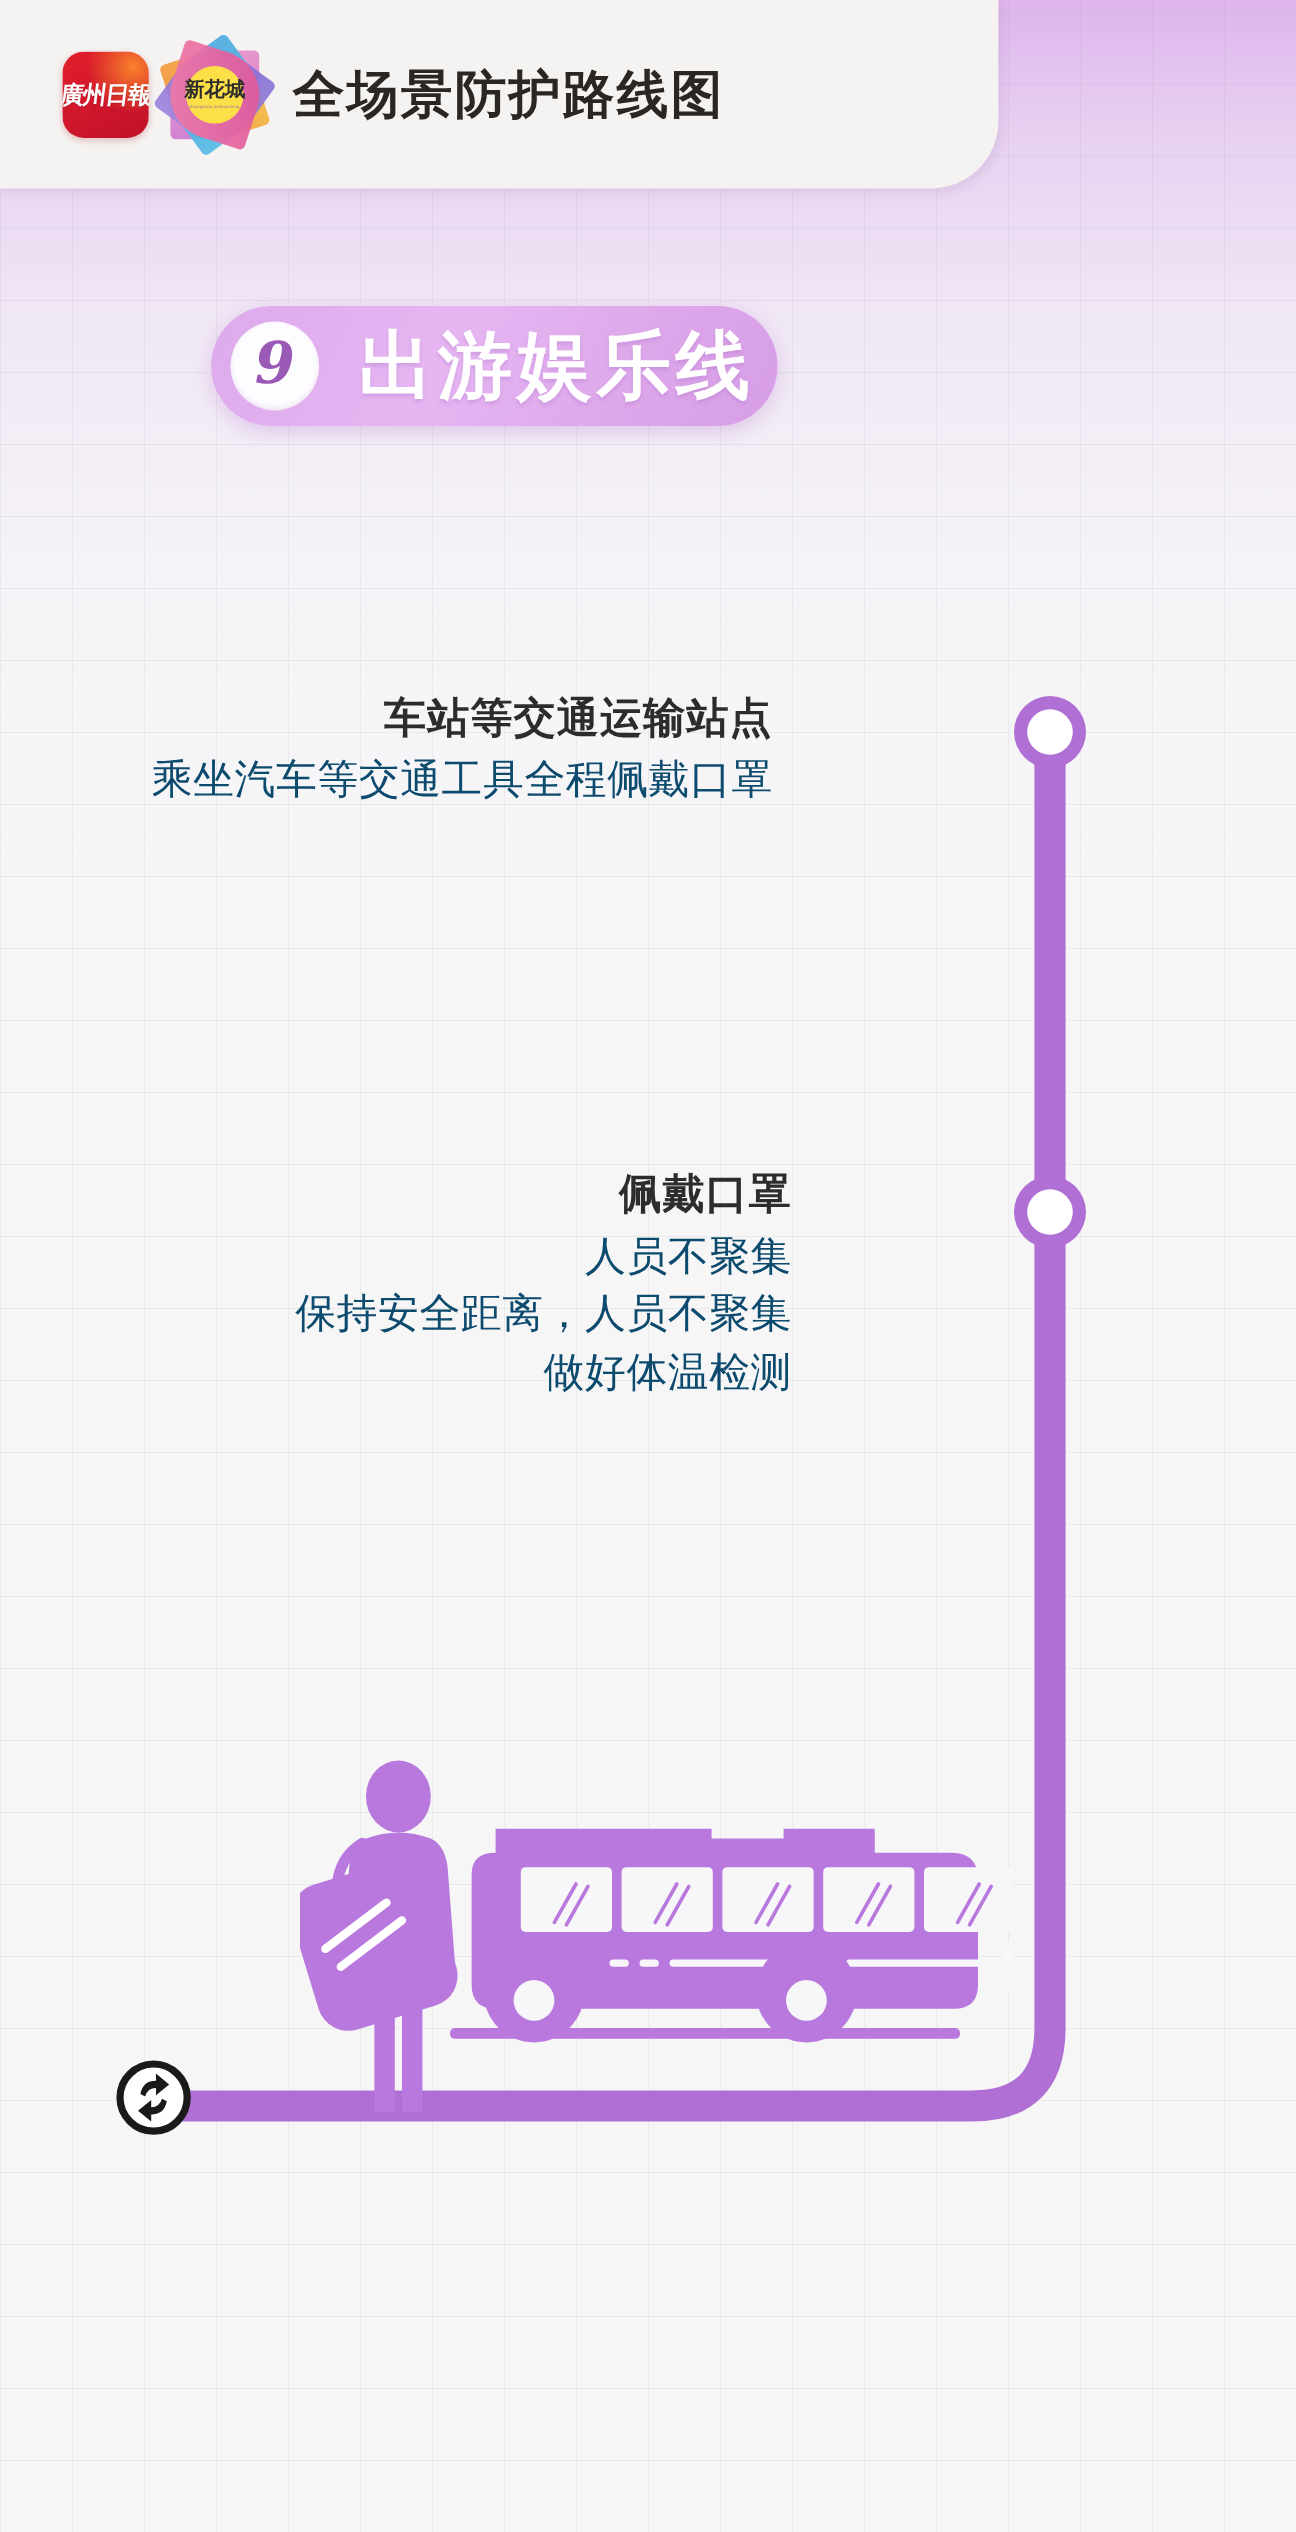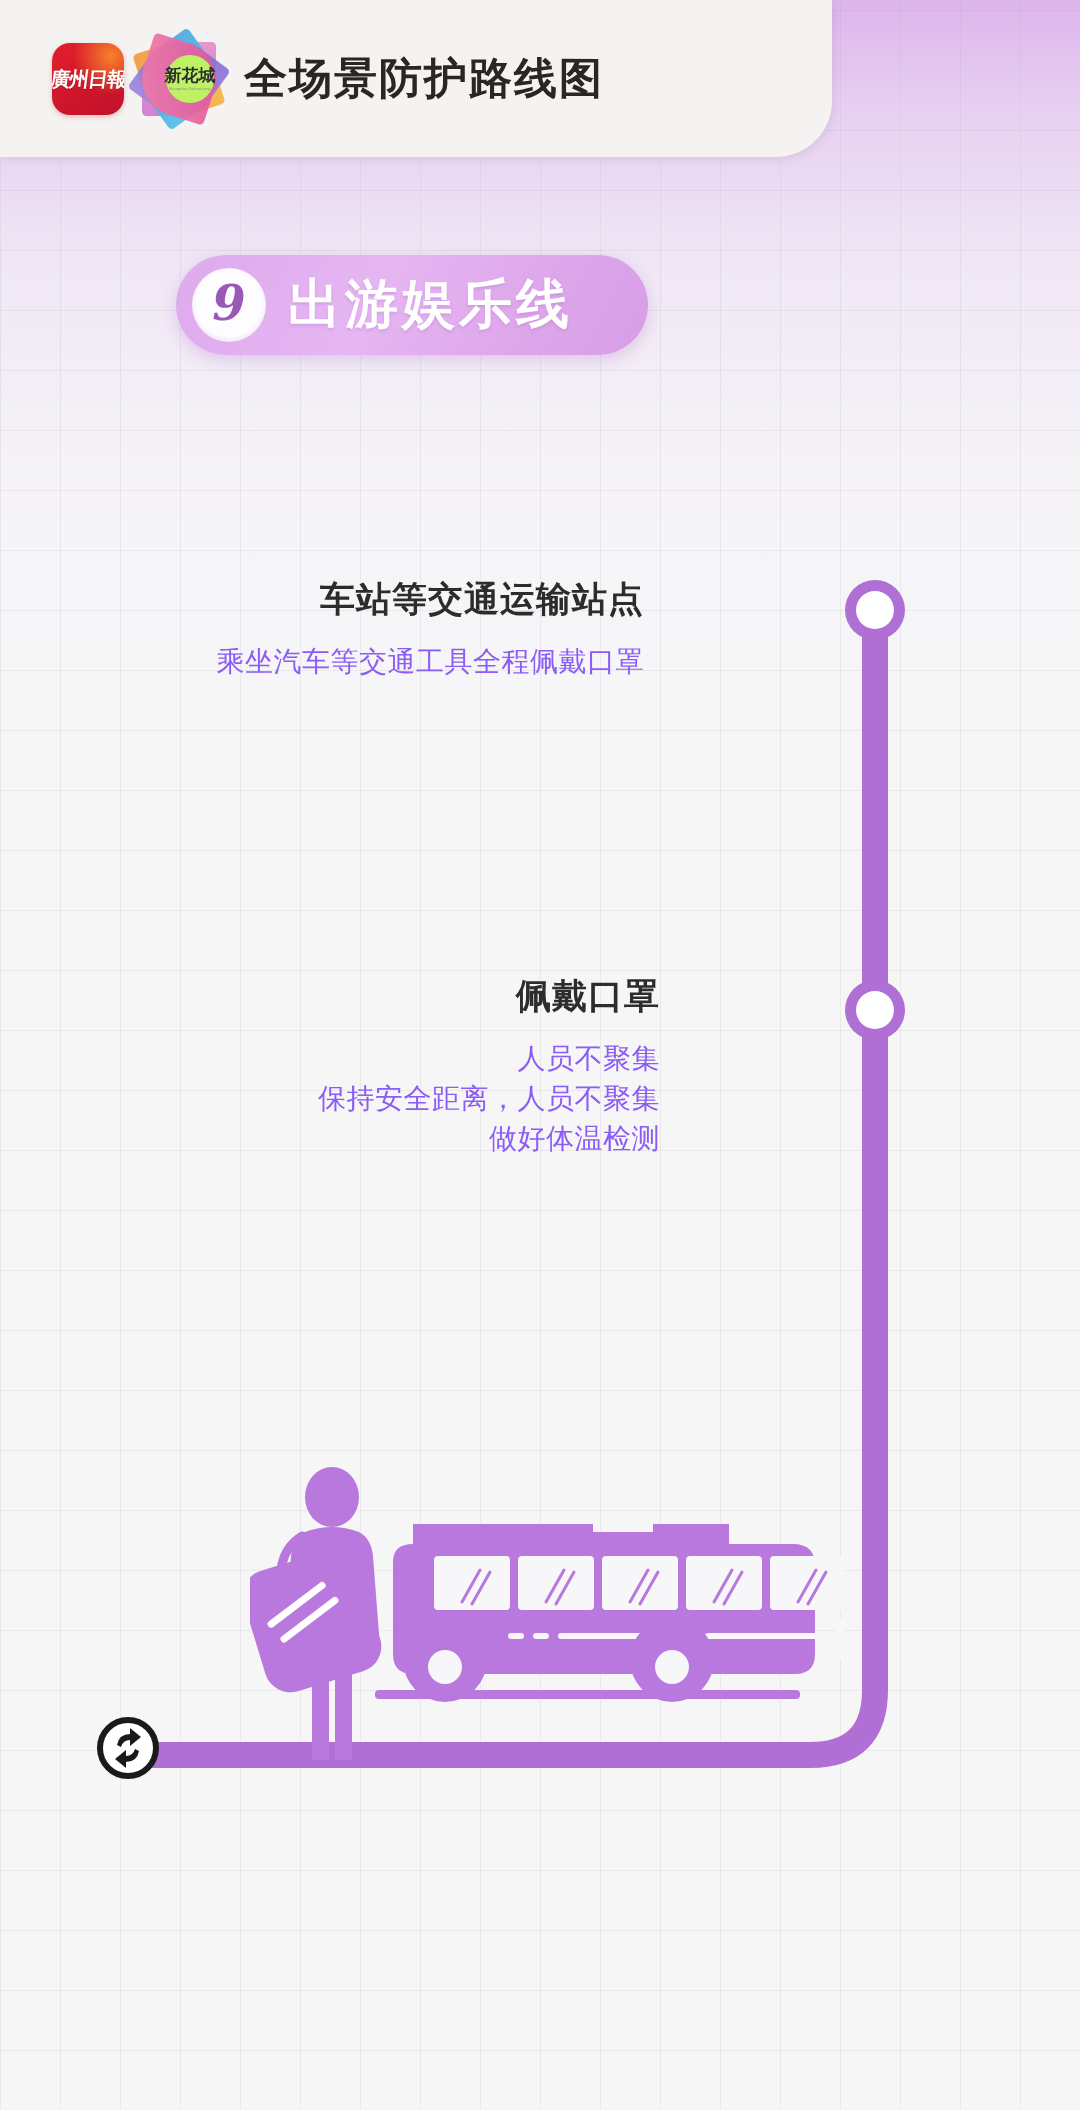--- a/index.html
+++ b/index.html
@@ -79,9 +79,9 @@
     border-radius:50% 6% 50% 6%;
   }
   .logo-xhc .core {
-    position:absolute; left:24px; top:13px; width:48px; height:48px;
+    position:absolute; left:13px; top:13px; width:48px; height:48px;
     border-radius:50%;
-    background:#bef264;
+    background:#fde047;
     display:flex; flex-direction:column; align-items:center; justify-content:center;
   }
   .logo-xhc .core b {

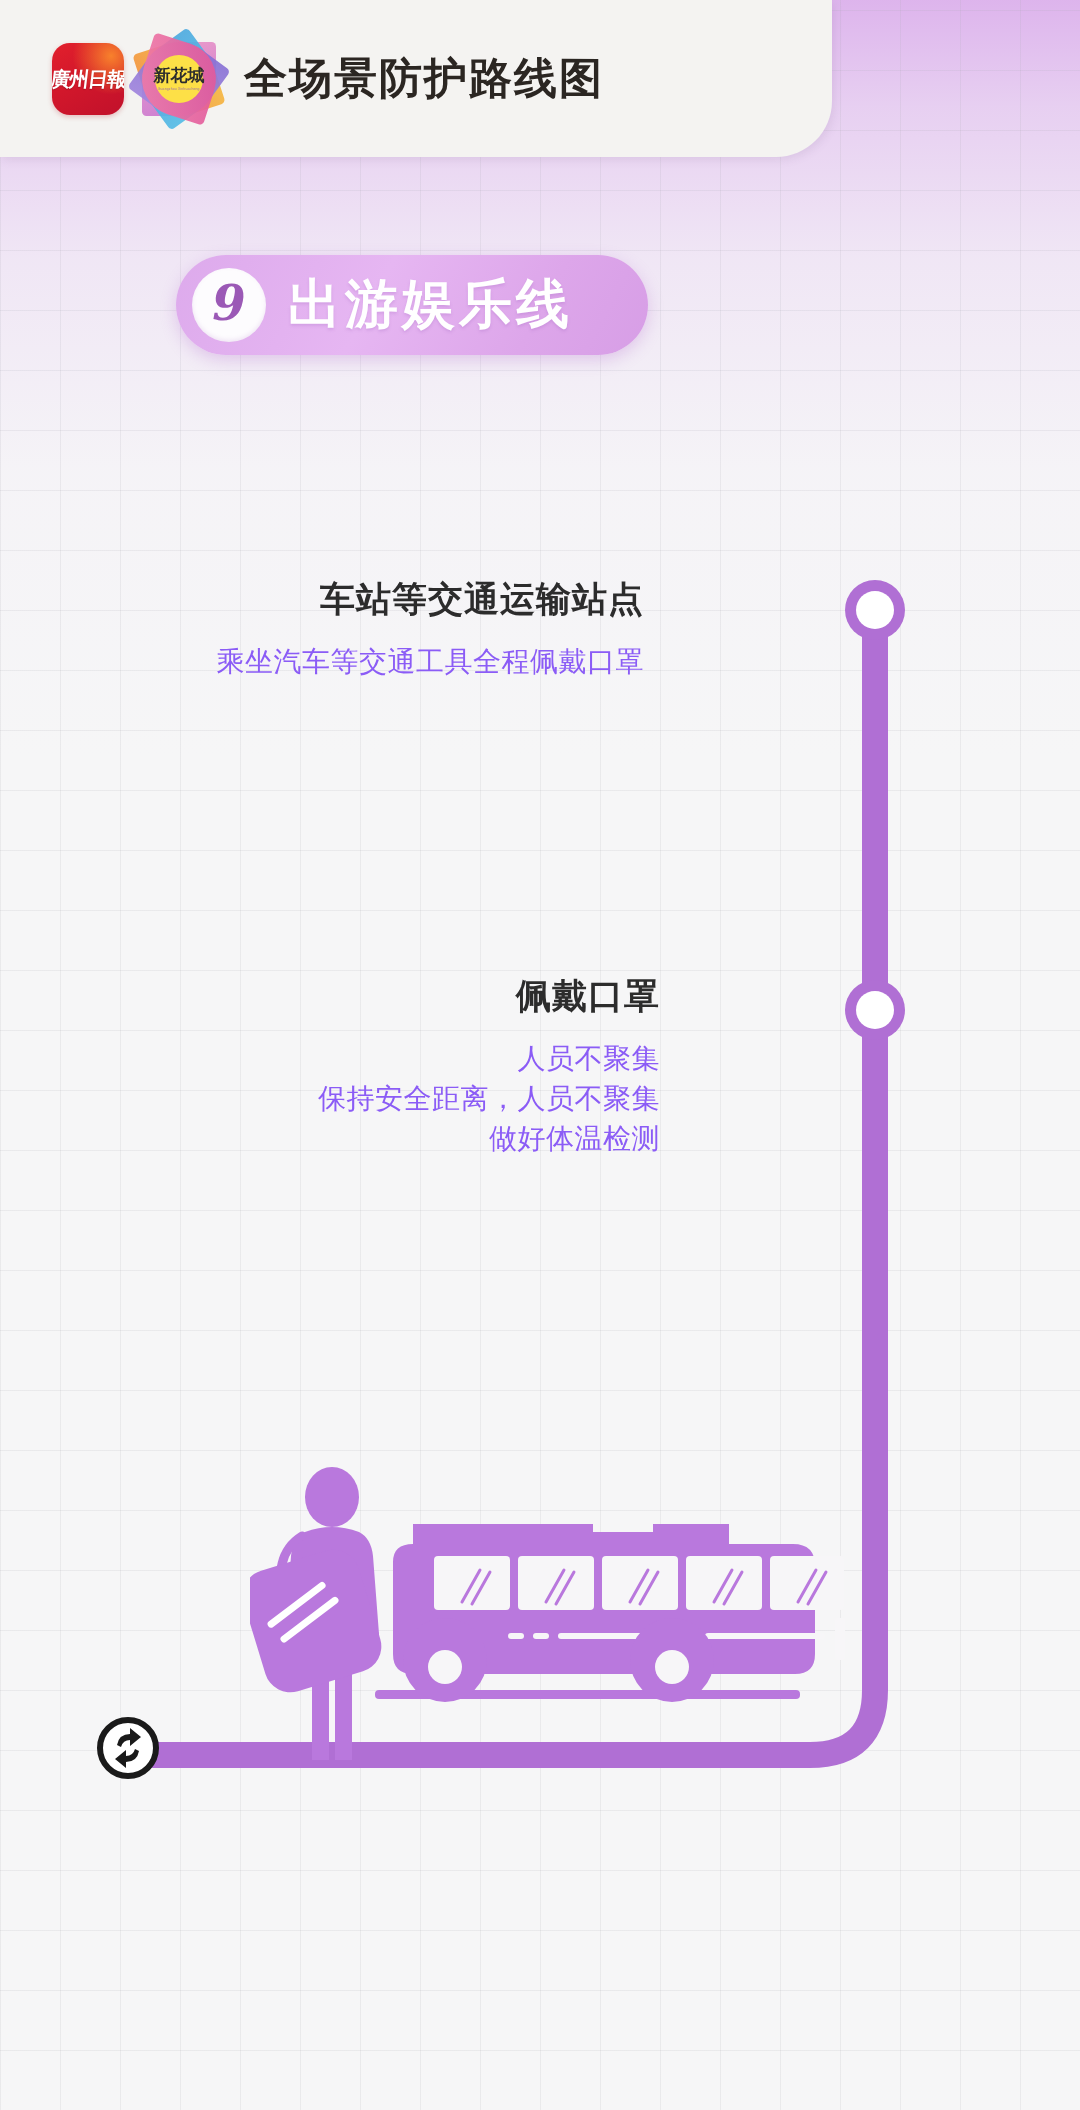--- a/index.html
+++ b/index.html
@@ -123,8 +123,8 @@
     transform:translateY(-2px);
   }
   .pill-text {
-    font-size:53px; font-weight:700; color:#ffffff;
-    letter-spacing:4px; margin-left:22px;
+    font-size:62px; font-weight:700; color:#ffffff;
+    letter-spacing:4px; margin-left:33px;
     text-shadow:0 2px 3px rgba(160,100,190,.25);
     white-space:nowrap;
   }

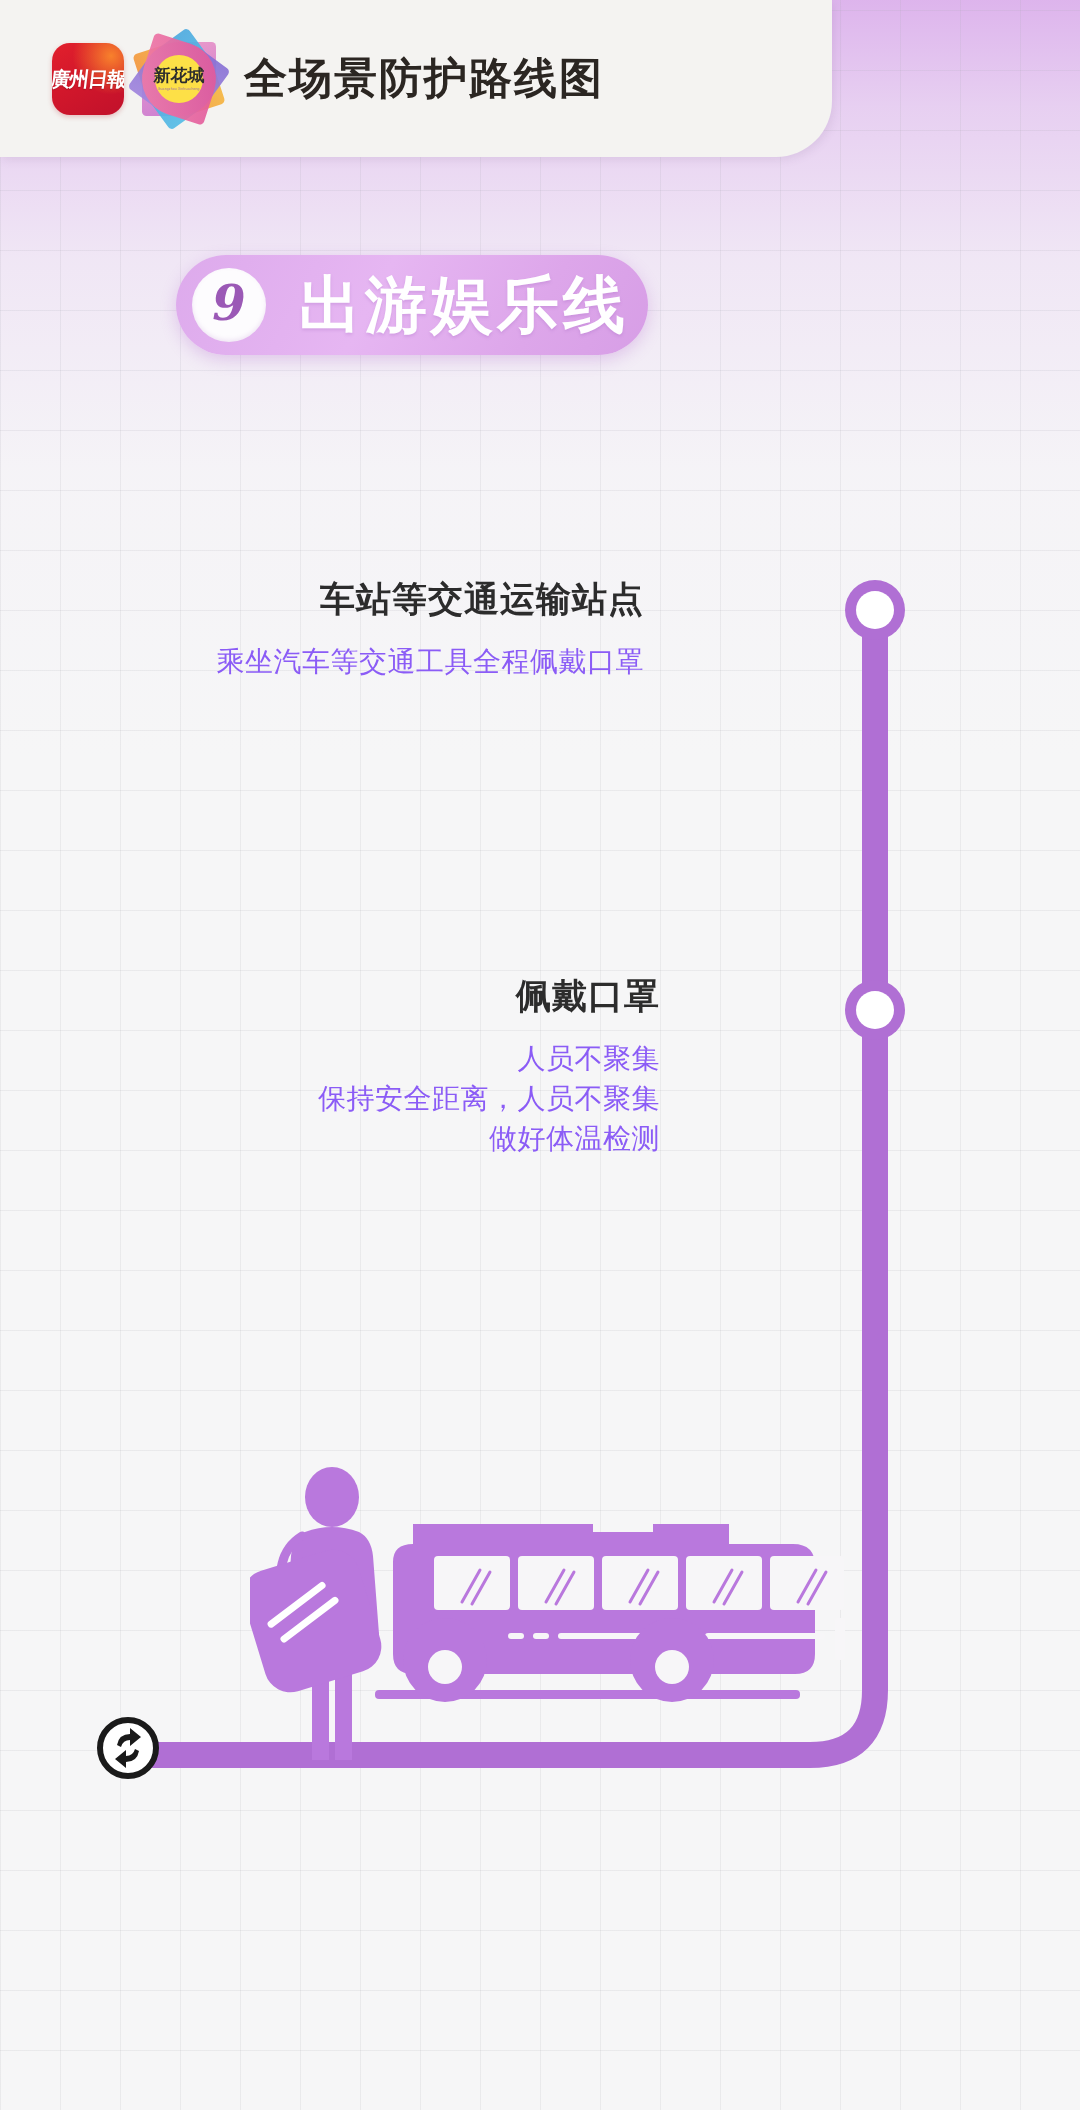--- a/index.html
+++ b/index.html
@@ -141,8 +141,8 @@
     letter-spacing:1px; line-height:1.2; white-space:nowrap;
   }
   .station .st-sub {
-    font-size:28px; color:#8b5cf6; line-height:1.42;
-    letter-spacing:.5px; white-space:nowrap; margin-top:22px;
+    font-size:34px; color:#0c4a6e; line-height:1.42;
+    letter-spacing:.5px; white-space:nowrap; margin-top:6px;
   }
   .station .st-sub div { white-space:nowrap; }
 

